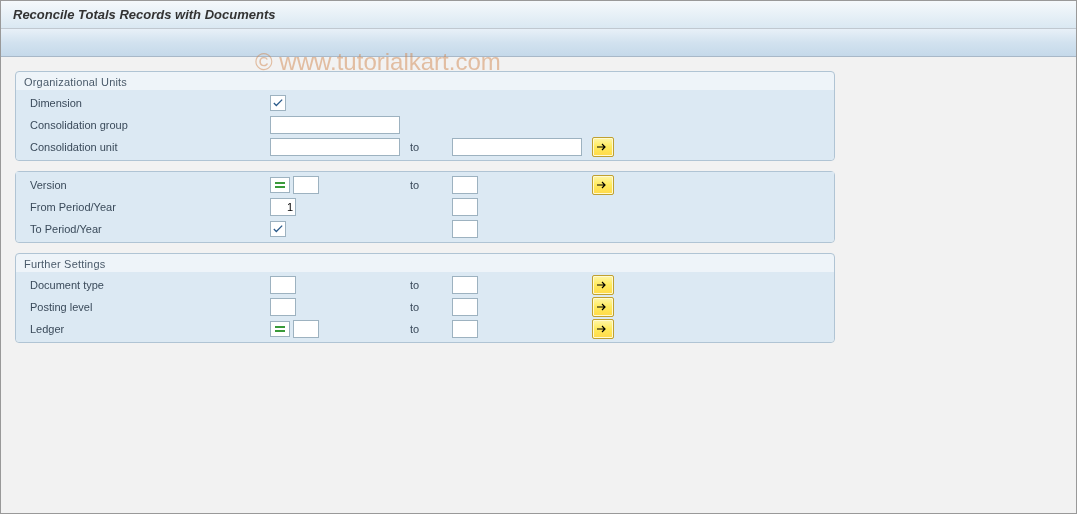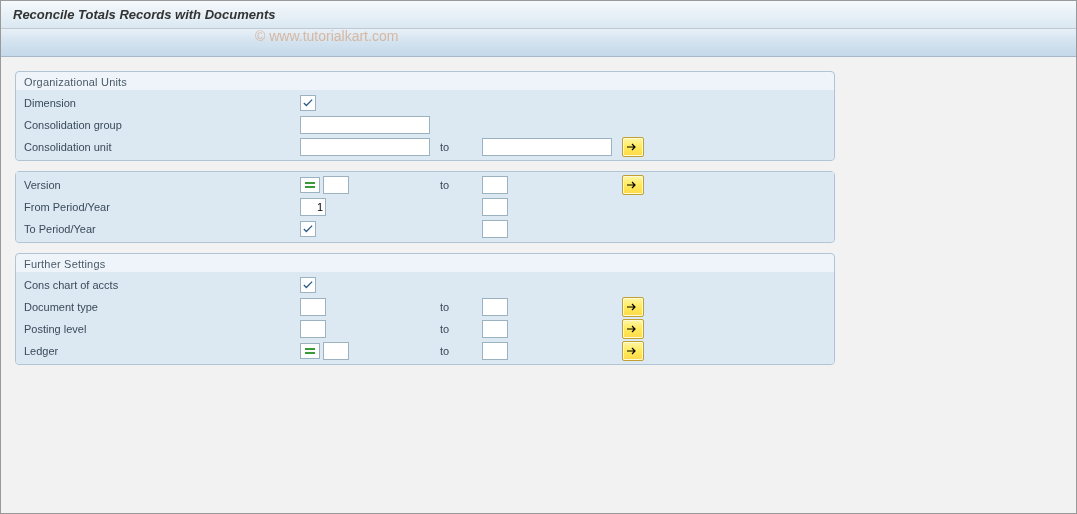--- a/index.html
+++ b/index.html
@@ -34,9 +34,9 @@
     }
     .watermark {
       position: absolute;
-      top: 28px;
+      top: 48px;
       left: 255px;
-      font-size: 14px;
+      font-size: 24px;
       color: rgba(210, 135, 80, 0.5);
       font-family: Arial;
       pointer-events: none;

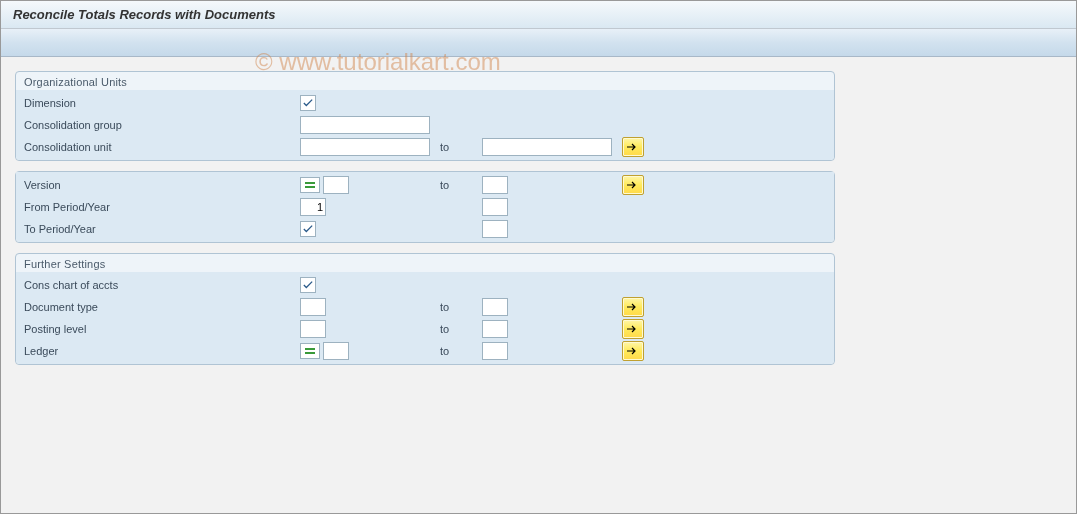--- a/index.html
+++ b/index.html
@@ -71,9 +71,10 @@
       padding: 1px 8px;
     }
     .label {
-      width: 276px;
+      width: 240px;
       color: #3a4a5a;
       flex-shrink: 0;
+      margin-left: 6px;
     }
     .col-from {
       width: 140px;

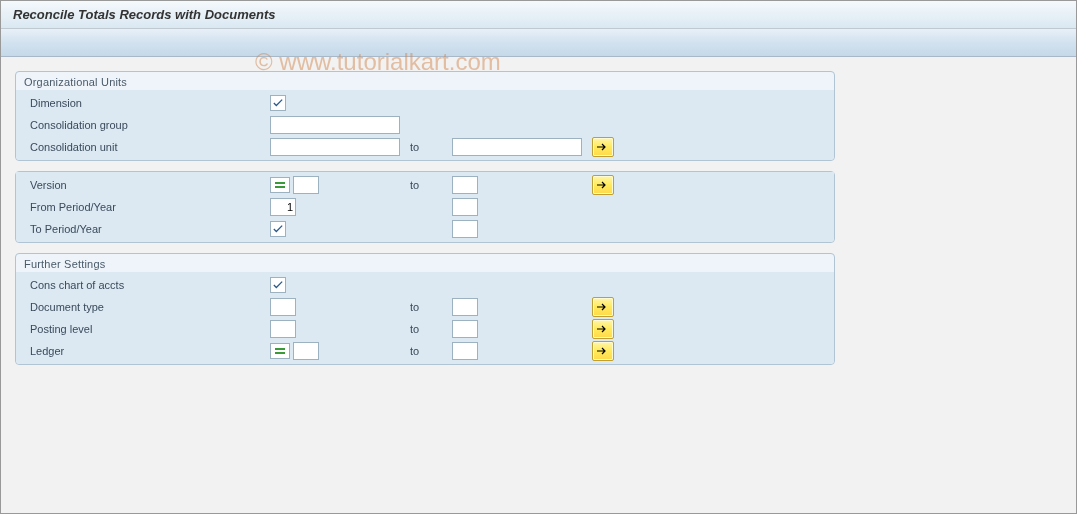--- a/index.html
+++ b/index.html
@@ -248,16 +248,6 @@
       <div class="group-title">Further Settings</div>
       <div class="form-area">
         <div class="row">
-          <div class="label">Cons chart of accts</div>
-          <div class="col-from">
-            <span class="readonly-spot">
-              <svg viewBox="0 0 12 12">
-                  <path d="M1 6 L4 9 L11 2" stroke="#2a5a8a" stroke-width="1.5" fill="none"></path>
-                </svg>
-            </span>
-          </div>
-        </div>
-        <div class="row">
           <div class="label">Document type</div>
           <div class="col-from">
             <input type="text" class="inp-short" style="">

